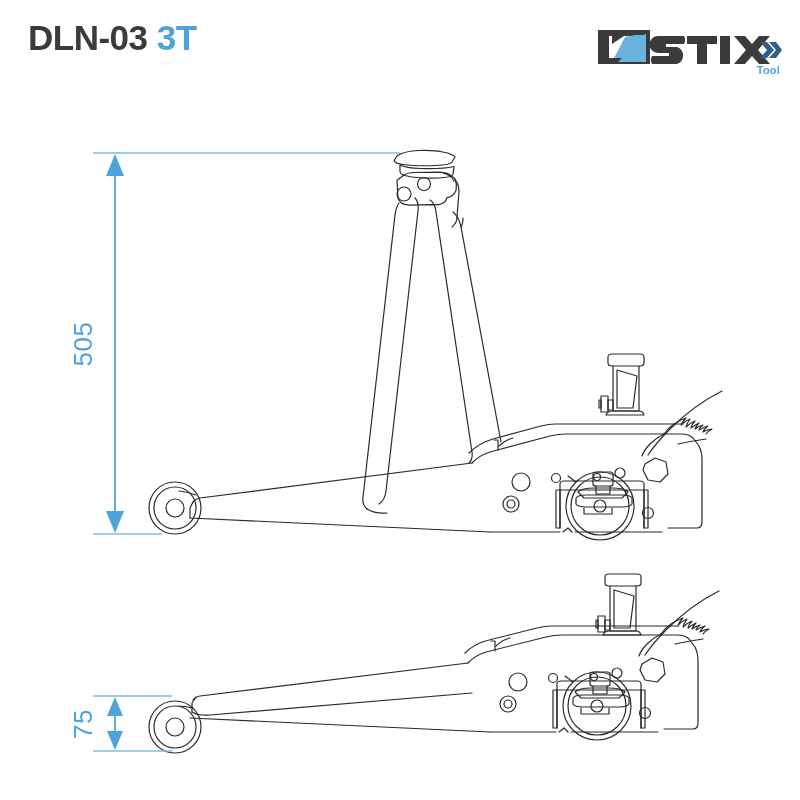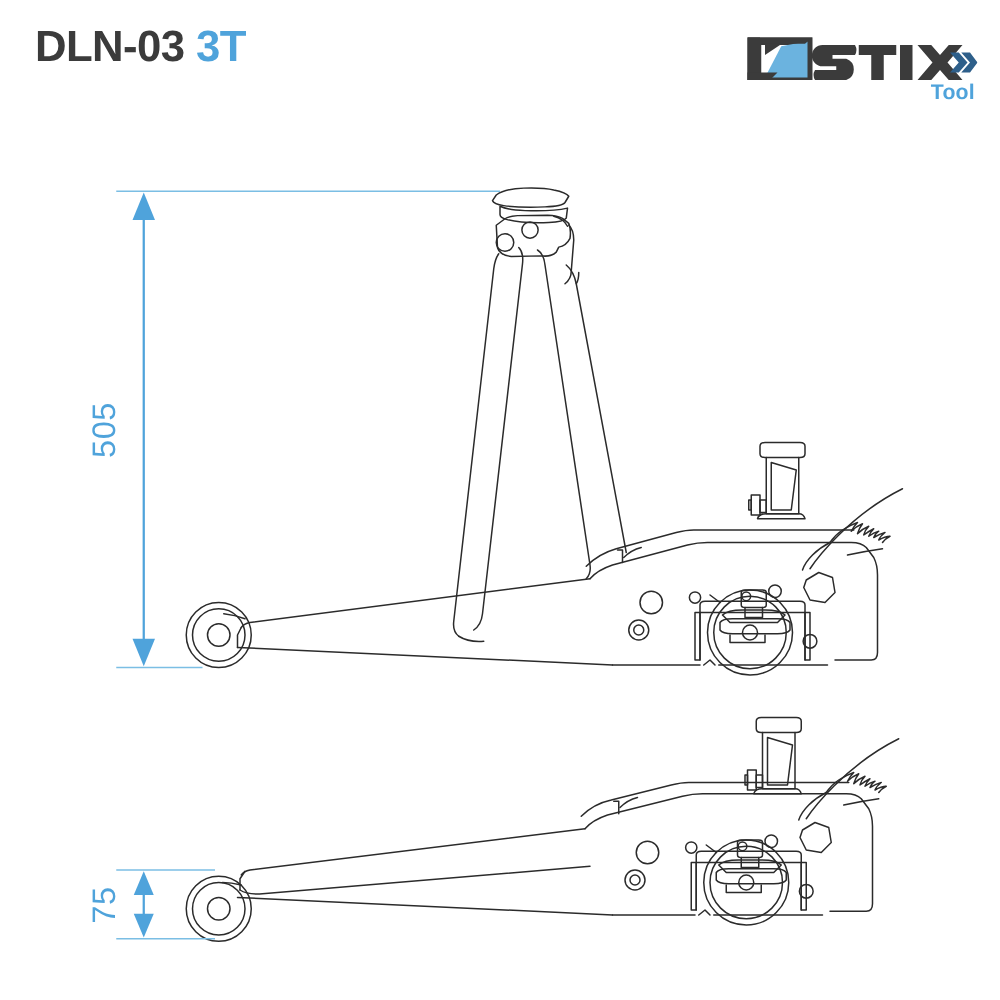--- a/index.html
+++ b/index.html
@@ -44,7 +44,7 @@
   #logo-tool {
     position: absolute;
     right: 2px; top: 44px;
-    font-size: 17px;
+    font-size: 11px;
     font-weight: bold;
     color: #4FA3DB;
     letter-spacing: 0.2px;

